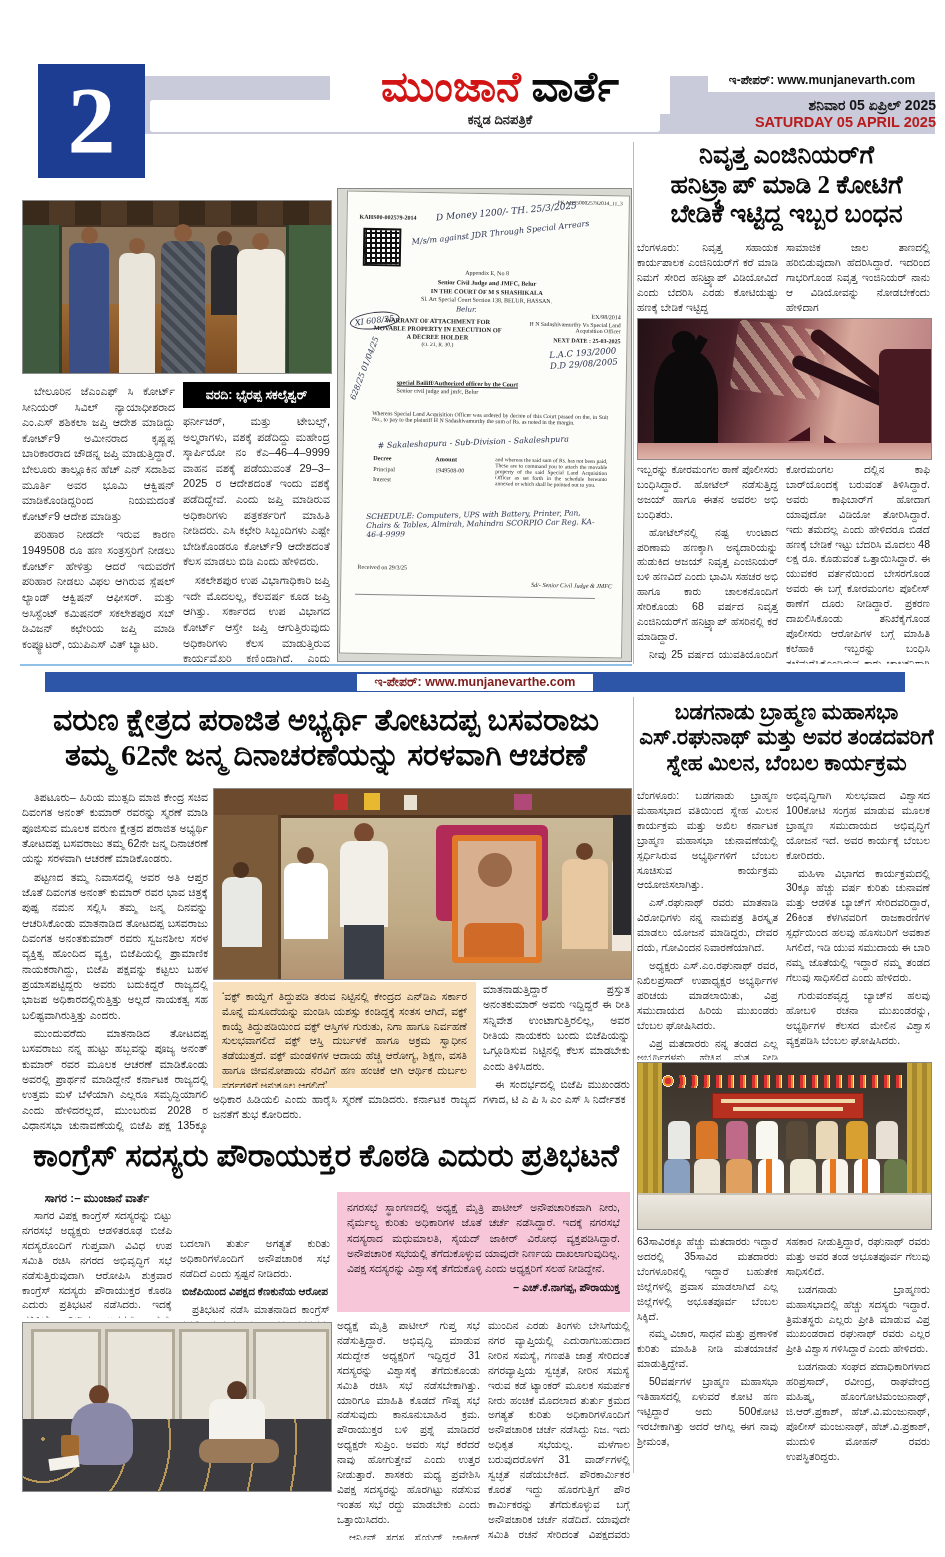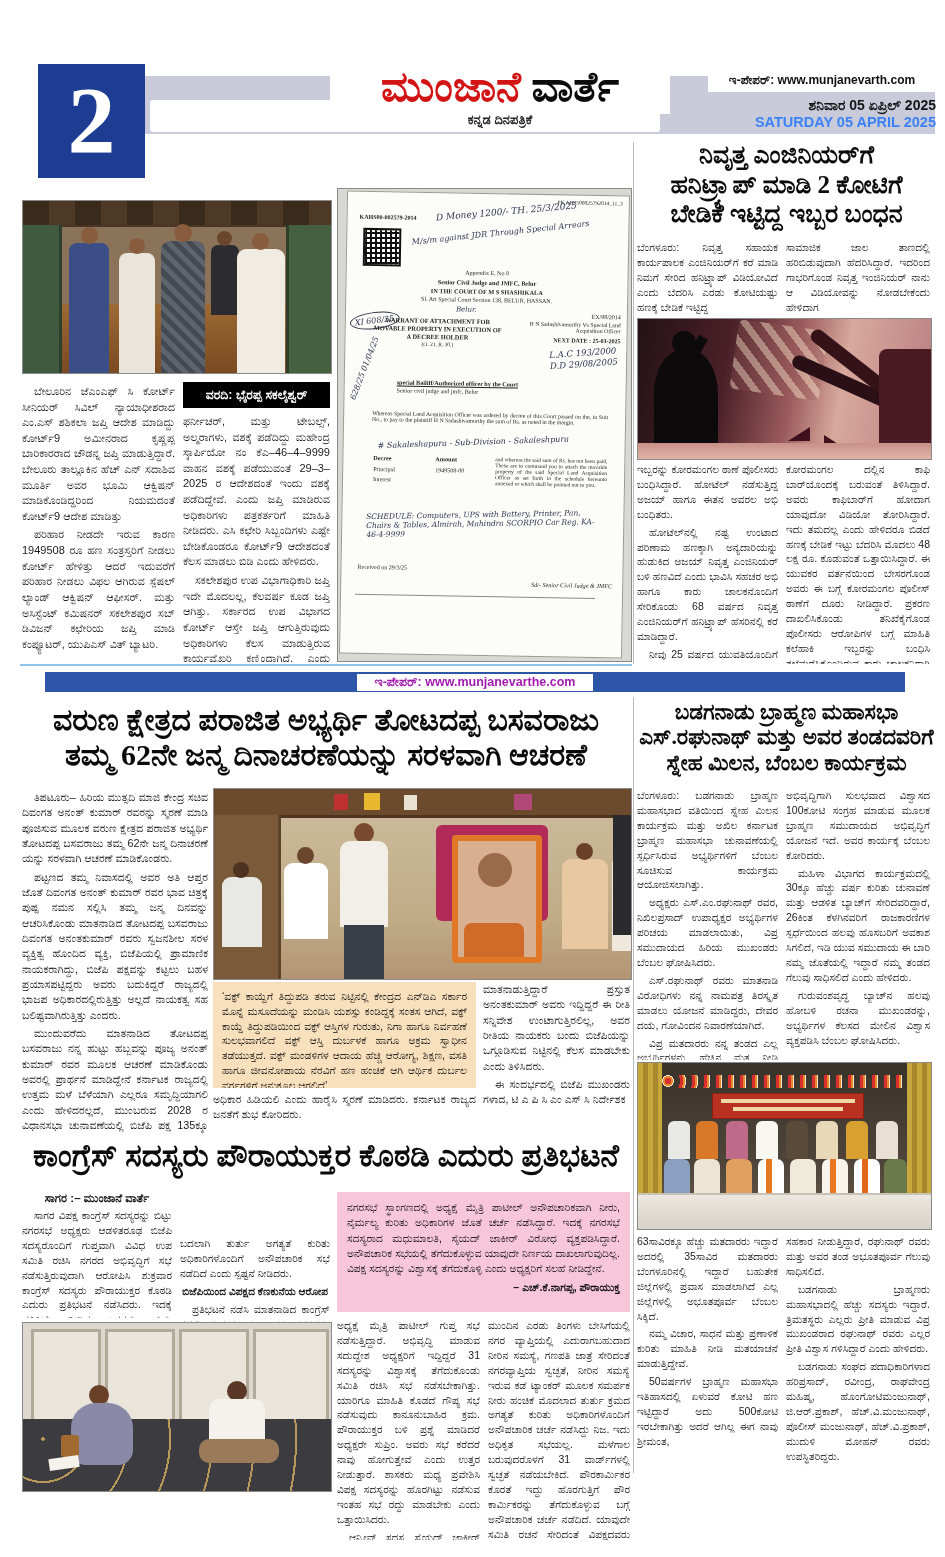--- a/index.html
+++ b/index.html
@@ -43,7 +43,7 @@
   </div>
   <div class="abs" style="left:708px;top:68px;width:228px;height:24px;background:#fff;display:flex;align-items:center;justify-content:center;font-size:12px;font-weight:700;color:#111;">ಇ-ಪೇಪರ್: www.munjanevarth.com</div>
   <div class="abs" style="left:708px;top:97px;width:228px;text-align:right;font-size:14px;font-weight:700;color:#151515;padding-right:2px;">ಶನಿವಾರ 05 ಏಪ್ರಿಲ್ 2025</div>
-  <div class="abs" style="left:708px;top:114px;width:228px;text-align:right;font-size:14.5px;font-weight:700;color:#3b82f6;padding-right:2px;">SATURDAY 05 APRIL 2025</div>
+  <div class="abs" style="left:708px;top:114px;width:228px;text-align:right;font-size:14.5px;font-weight:700;color:#b91c1c;padding-right:2px;">SATURDAY 05 APRIL 2025</div>
 
 
   <div class="abs photo" style="left:22px;top:200px;width:308px;height:172px;background:linear-gradient(#4a3426 0 26px,#8a7358 26px 60%,#9c6a35 60%,#7a4a22);">

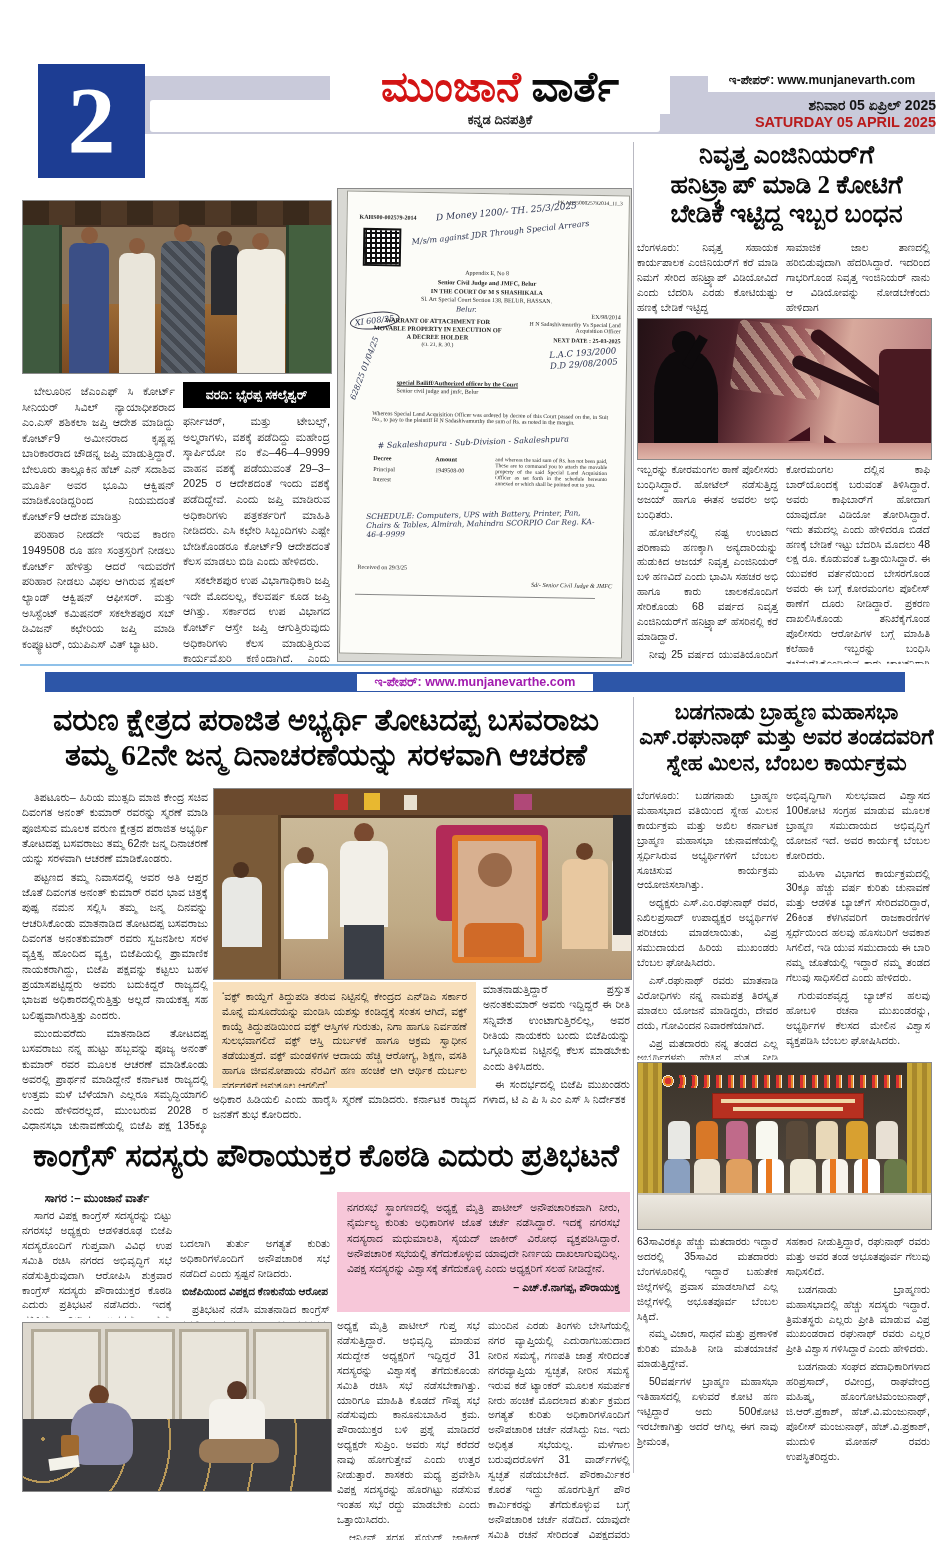--- a/index.html
+++ b/index.html
@@ -22,7 +22,7 @@
   .docline{position:absolute;color:#222;}
   .hand{font-style:italic;color:#2b3350;font-family:"DejaVu Serif",serif;}
   .banner{background:#2d56a8;display:flex;align-items:center;justify-content:center;}
-  .bannerbox{background:#fff;color:#a21caf;font-weight:700;font-size:12.5px;padding:1px 18px;white-space:nowrap;}
+  .bannerbox{background:#fff;color:#7f1d1d;font-weight:700;font-size:12.5px;padding:1px 18px;white-space:nowrap;}
   .subhead{font-weight:700;text-align:center;text-indent:0 !important;}
 </style>
 </head>

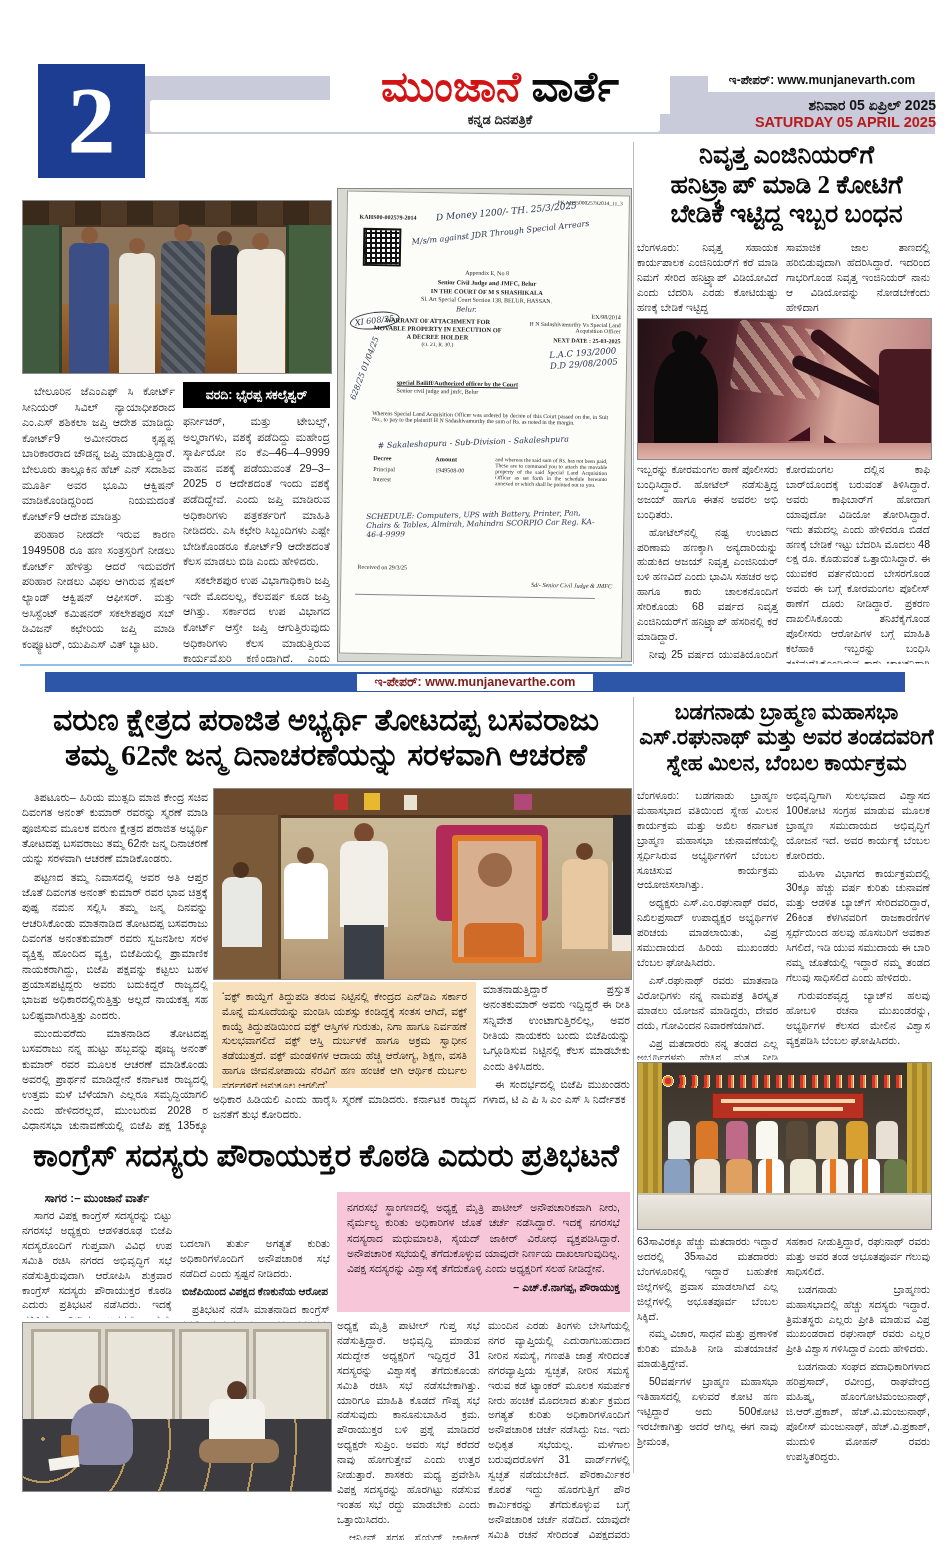--- a/index.html
+++ b/index.html
@@ -217,8 +217,8 @@
   </div>
   <div class="abs col smallcap" style="left:637px;top:788px;width:141px;height:272px;">
     <p class="noind">ಬೆಂಗಳೂರು: ಬಡಗನಾಡು ಬ್ರಾಹ್ಮಣ ಮಹಾಸಭಾದ ವತಿಯಿಂದ ಸ್ನೇಹ ಮಿಲನ ಕಾರ್ಯಕ್ರಮ ಮತ್ತು ಅಖಿಲ ಕರ್ನಾಟಕ ಬ್ರಾಹ್ಮಣ ಮಹಾಸಭಾ ಚುನಾವಣೆಯಲ್ಲಿ ಸ್ಪರ್ಧಿಸಿರುವ ಅಭ್ಯರ್ಥಿಗಳಿಗೆ ಬೆಂಬಲ ಸೂಚಿಸುವ ಕಾರ್ಯಕ್ರಮ ಆಯೋಜಿಸಲಾಗಿತ್ತು.</p>
+    <p>ಎಸ್.ರಘುನಾಥ್ ರವರು ಮಾತನಾಡಿ ವಿರೋಧಿಗಳು ನನ್ನ ನಾಮಪತ್ರ ತಿರಸ್ಕೃತ ಮಾಡಲು ಯೋಜನೆ ಮಾಡಿದ್ದರು, ದೇವರ ದಯೆ, ಗೋವಿಂದನ ನಿವಾರಣೆಯಾಗಿದೆ.</p>
     <p>ಅಧ್ಯಕ್ಷರು ಎಸ್.ಎಂ.ರಘುನಾಥ್ ರವರ, ನಿಖಿಲಪ್ರಸಾದ್ ಉಪಾಧ್ಯಕ್ಷರ ಅಭ್ಯರ್ಥಿಗಳ ಪರಿಚಯ ಮಾಡಲಾಯಿತು, ವಿಪ್ರ ಸಮುದಾಯದ ಹಿರಿಯ ಮುಖಂಡರು ಬೆಂಬಲ ಘೋಷಿಸಿದರು.</p>
-    <p>ಎಸ್.ರಘುನಾಥ್ ರವರು ಮಾತನಾಡಿ ವಿರೋಧಿಗಳು ನನ್ನ ನಾಮಪತ್ರ ತಿರಸ್ಕೃತ ಮಾಡಲು ಯೋಜನೆ ಮಾಡಿದ್ದರು, ದೇವರ ದಯೆ, ಗೋವಿಂದನ ನಿವಾರಣೆಯಾಗಿದೆ.</p>
     <p>ವಿಪ್ರ ಮತದಾರರು ನನ್ನ ತಂಡದ ಎಲ್ಲ ಅಭ್ಯರ್ಥಿಗಳನ್ನು ಹೆಚ್ಚಿನ ಮತ ನೀಡಿ ಗೆಲ್ಲಿಸಬೇಕು ಎಂದು ಮನವಿ ಮಾಡುತ್ತೇನೆ.</p>
   </div>
   <div class="abs col smallcap" style="left:786px;top:788px;width:144px;height:272px;">

